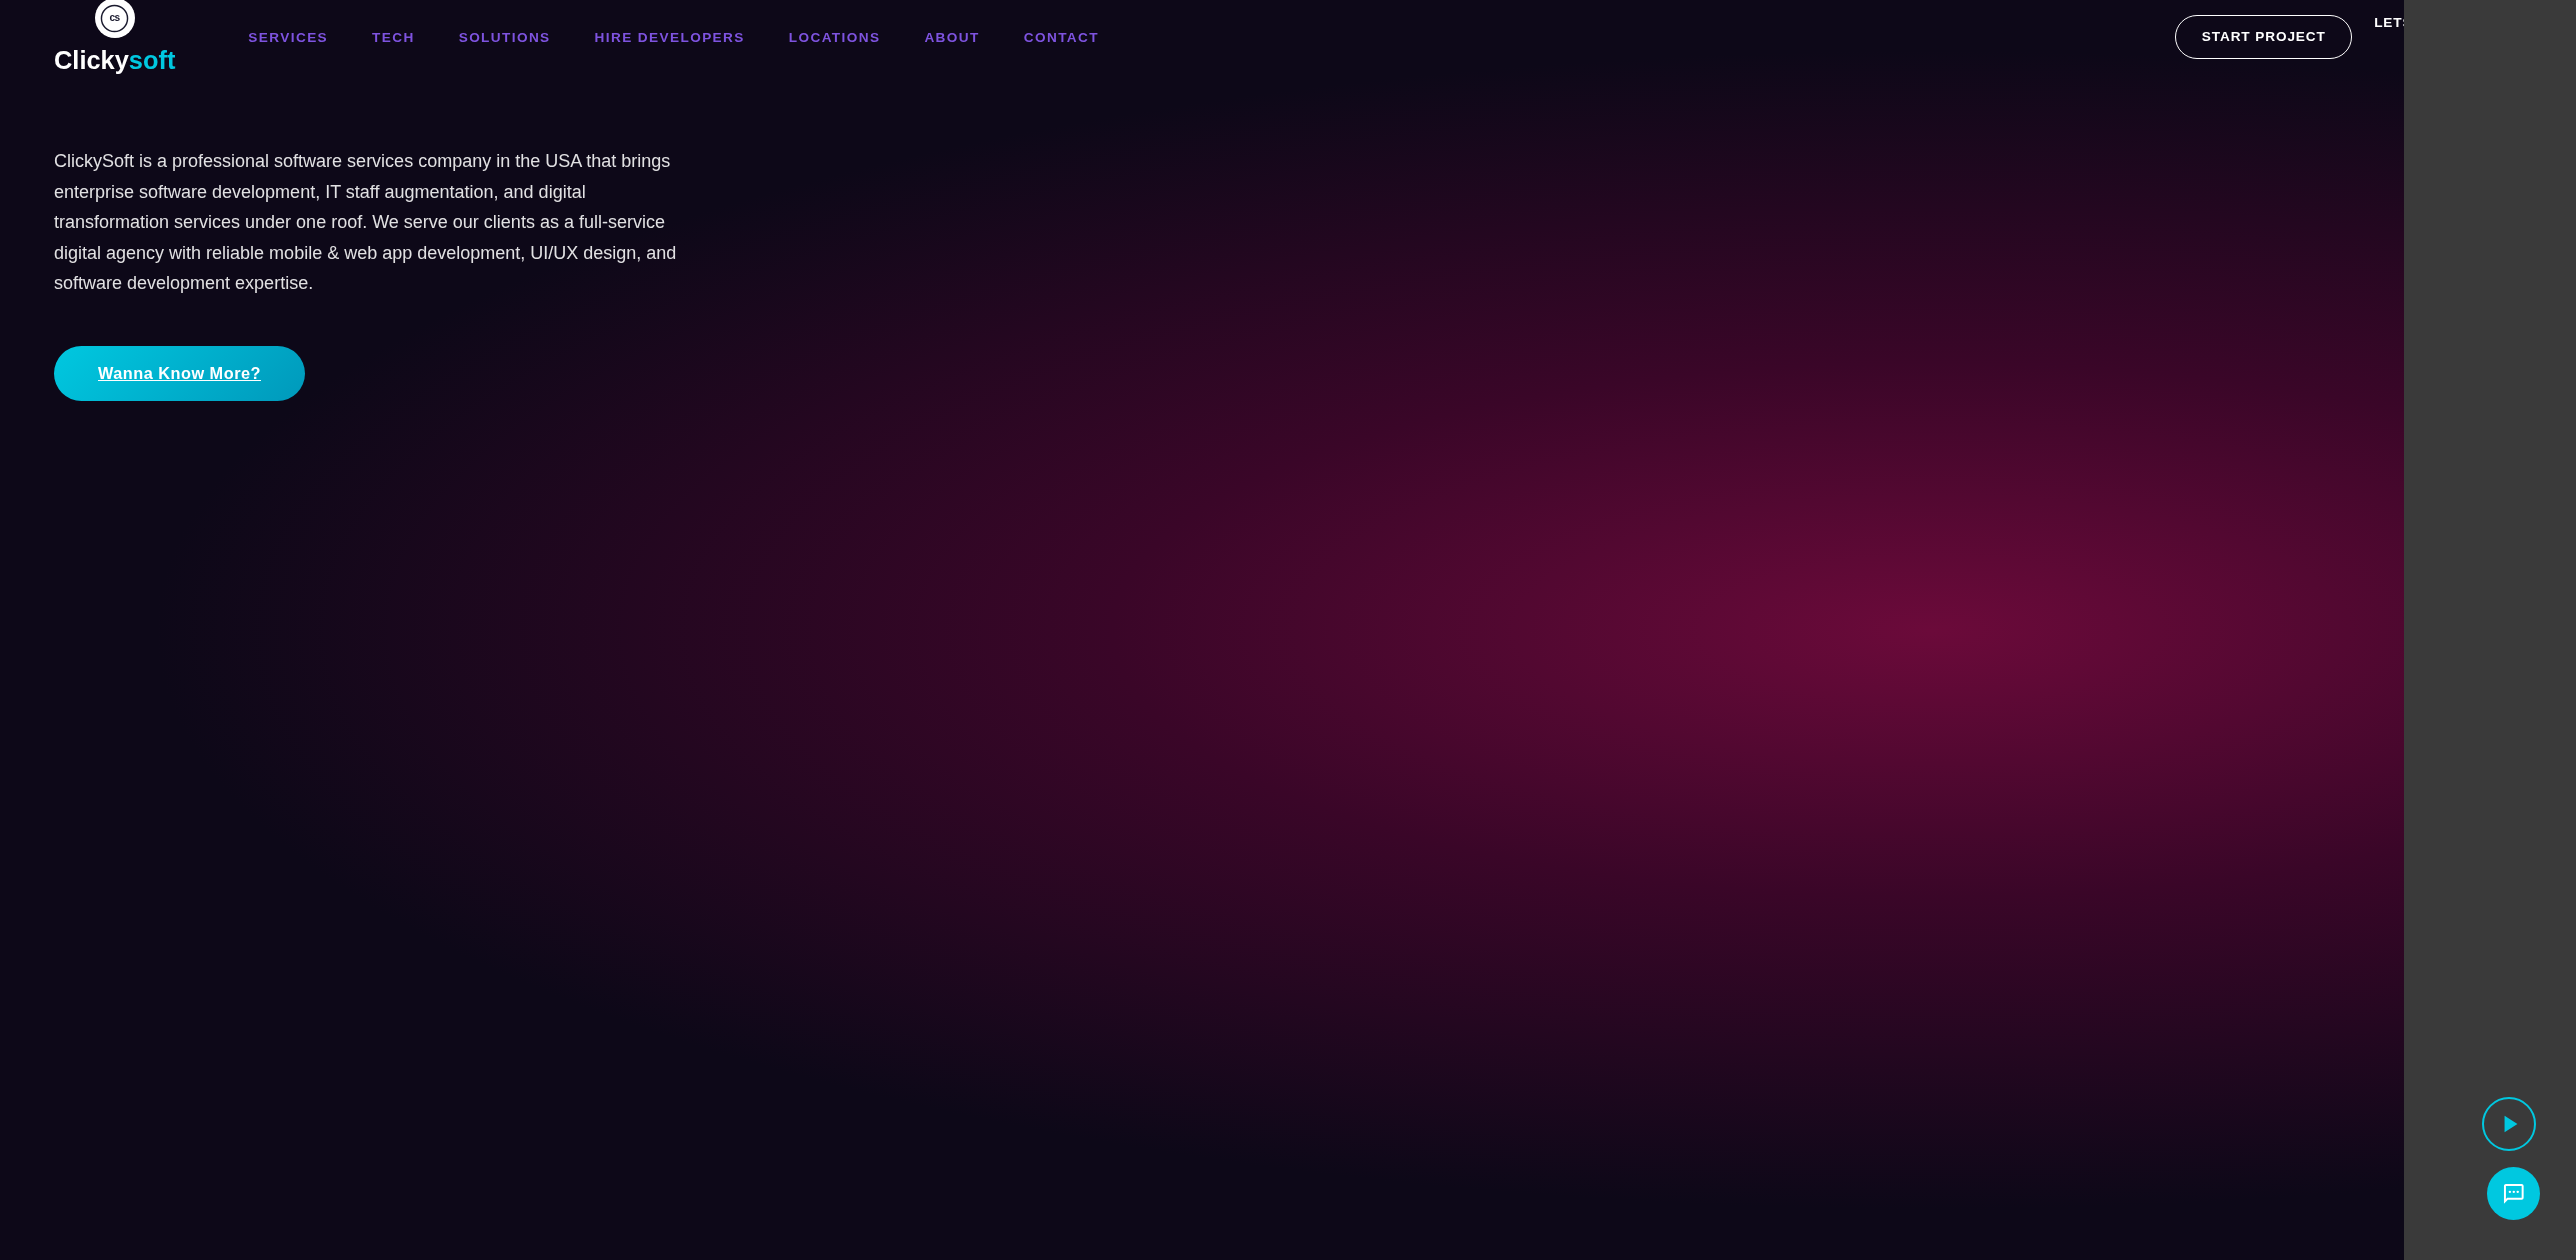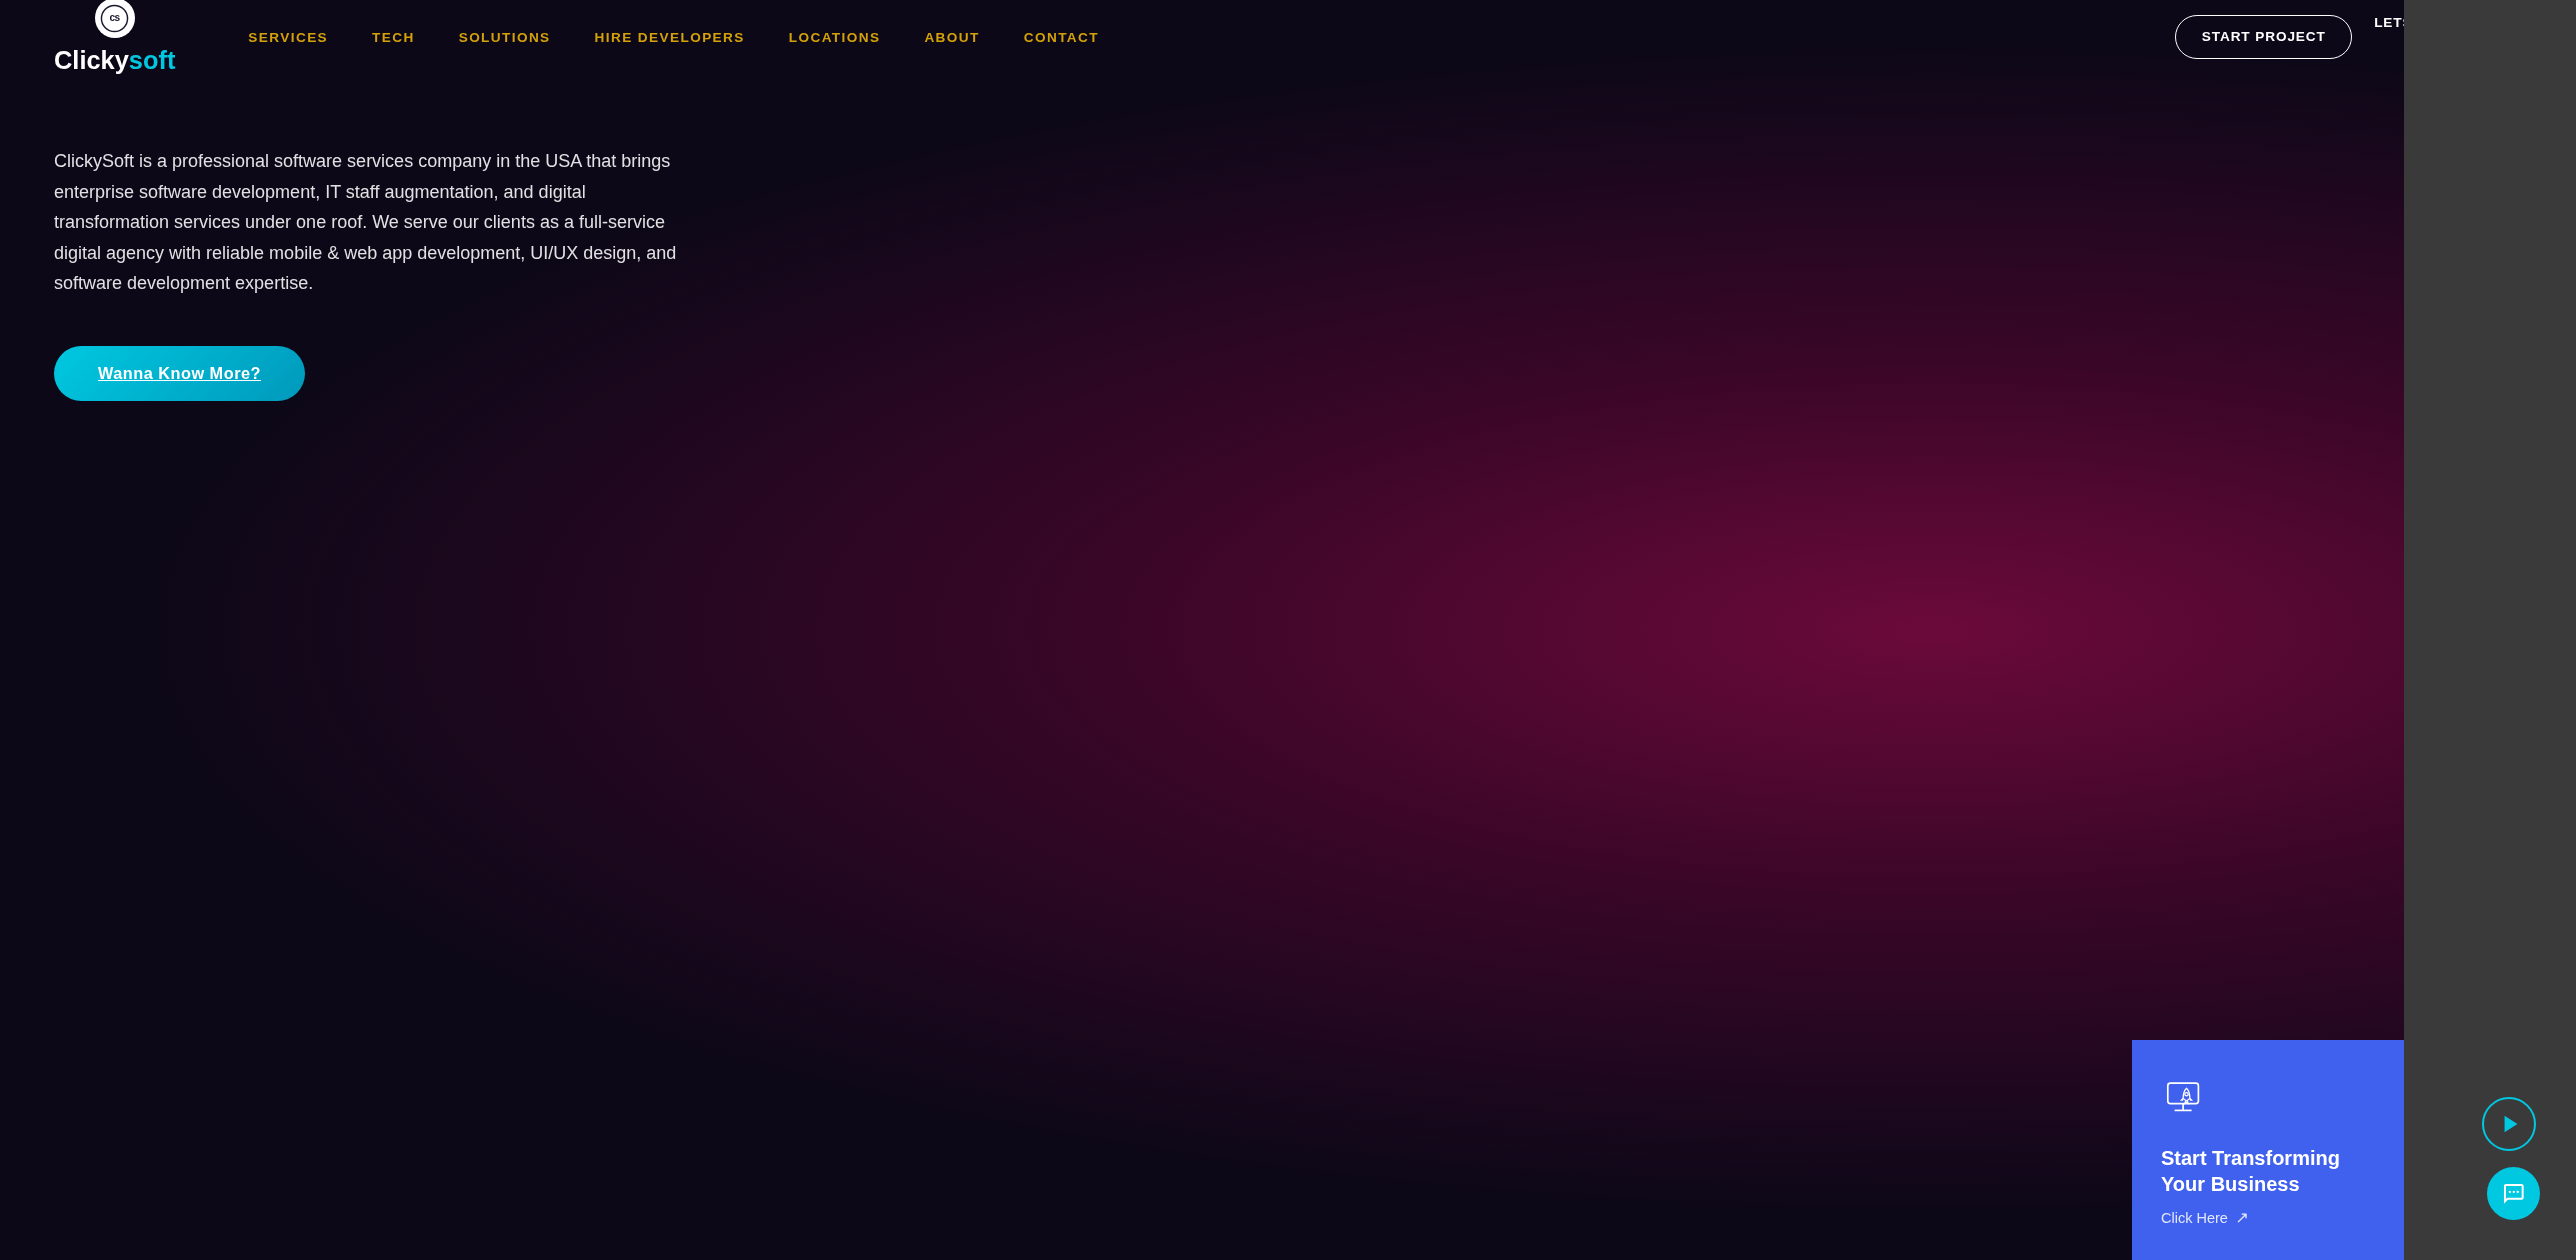--- a/index.html
+++ b/index.html
@@ -82,7 +82,7 @@
 
     .nav-links a {
       text-decoration: none;
-      color: #eab308;
+      color: #8b5cf6;
       font-size: 13.6px;
       font-weight: 600;
       letter-spacing: 1.4px;

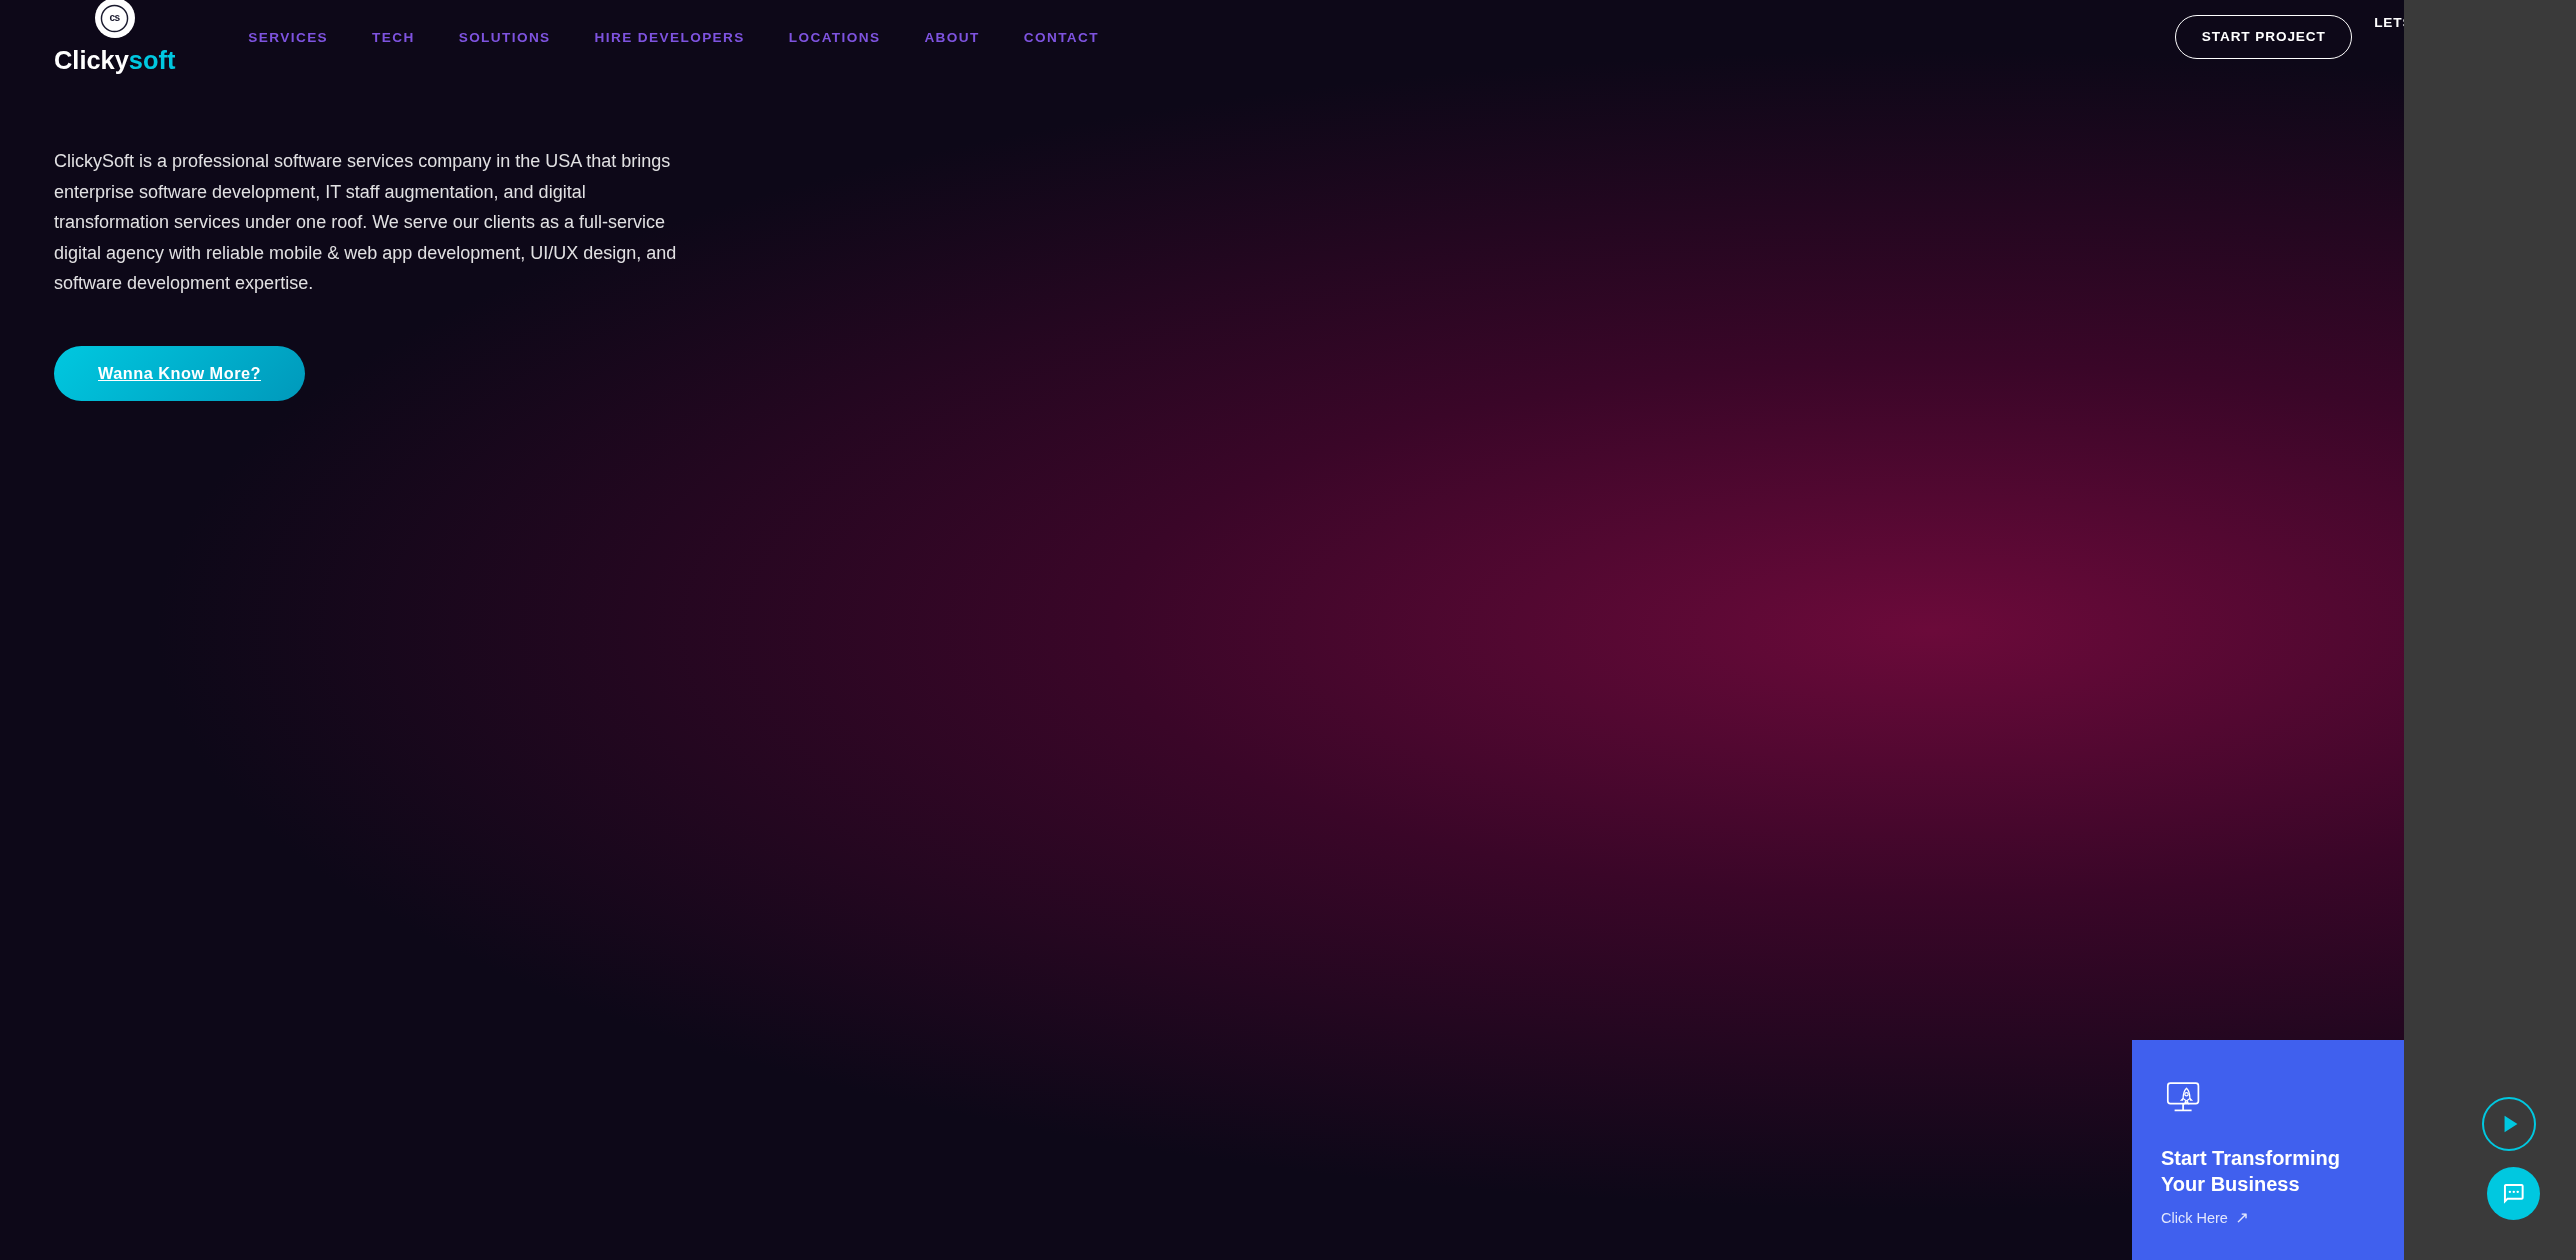--- a/index.html
+++ b/index.html
@@ -320,27 +320,6 @@
     <button class="btn-wanna">Wanna Know More?</button>
   </section>
 
-  <div class="cta-card">
-    <div class="cta-card-icon">
-      <svg viewBox="0 0 60 60">
-
-        <rect x="8" y="12" width="36" height="24" rx="3" stroke="#fff" stroke-width="2"></rect>
-        <line x1="26" y1="36" x2="26" y2="44" stroke="#fff" stroke-width="2"></line>
-        <line x1="16" y1="44" x2="36" y2="44" stroke="#fff" stroke-width="2"></line>
-
-        <path d="M26 30 C26 22 30 18 30 18 C30 18 34 22 34 30 L30 33 Z" stroke="#fff" stroke-width="1.5"></path>
-        <circle cx="30" cy="25" r="2" stroke="#fff" stroke-width="1.5"></circle>
-        <path d="M26 30 L24 32 L26 32" stroke="#fff" stroke-width="1.5"></path>
-        <path d="M34 30 L36 32 L34 32" stroke="#fff" stroke-width="1.5"></path>
-        <path d="M29 33 L28 36 L30 35 L32 36 L31 33" stroke="#fff" stroke-width="1.5"></path>
-      </svg>
-    </div>
-    <div class="cta-card-title">Start Transforming Your Business</div>
-    <div class="cta-card-link">
-      <span>Click Here</span>
-      <span class="arrow-icon">↗</span>
-    </div>
-  </div>
 
   <div class="floating-play">
     <svg viewBox="0 0 24 24">

